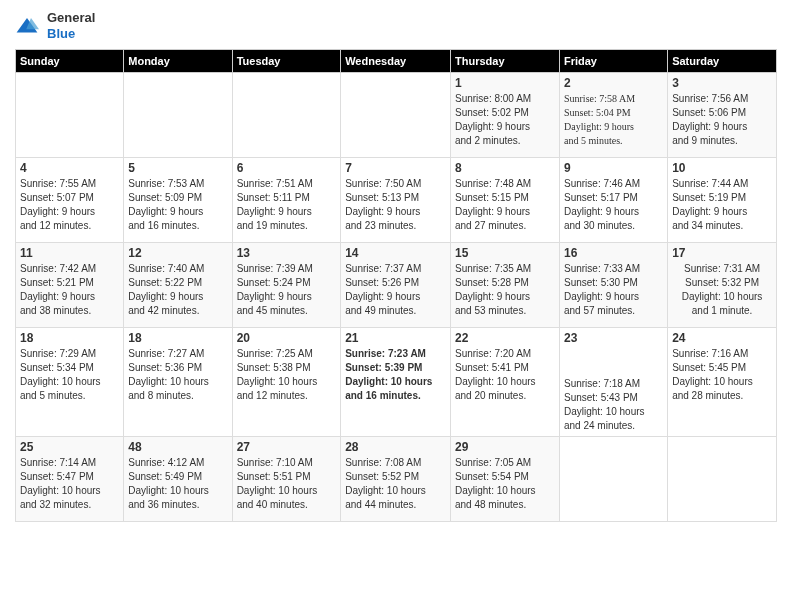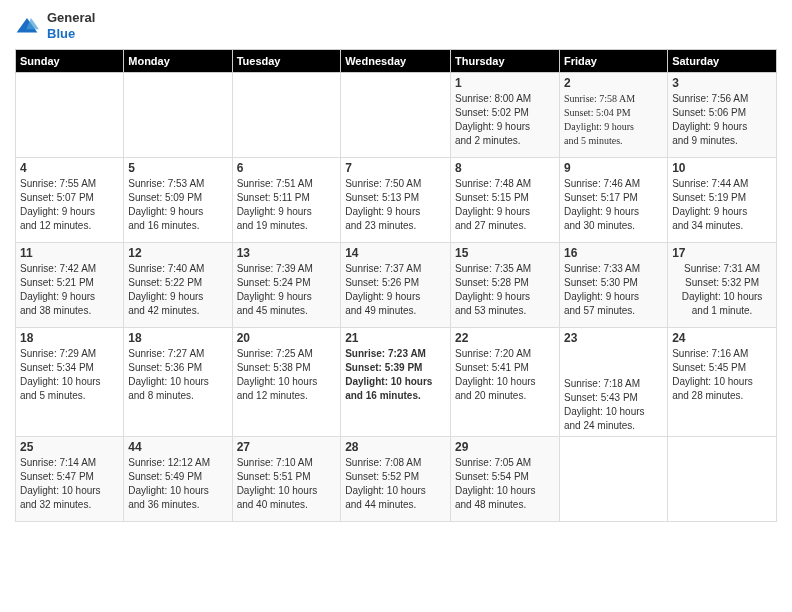--- a/index.html
+++ b/index.html
@@ -305,7 +305,7 @@
 and 32 minutes.</div>
           </td>
           <td>
-            <span class="day-num">44</span>
+            <span class="day-num">48</span>
             <div class="day-info" style="white-space: pre-line;">Sunrise: 12:12 AM
 Sunset: 5:49 PM
 Daylight: 10 hours

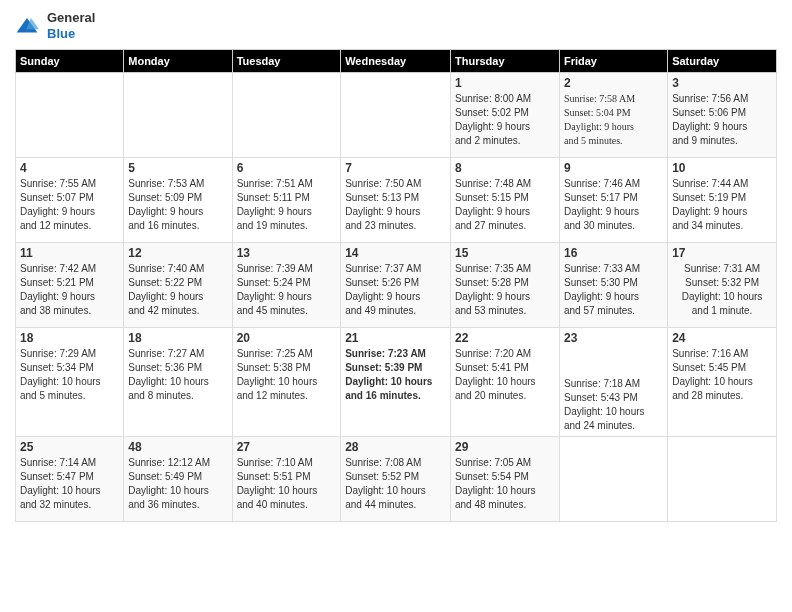--- a/index.html
+++ b/index.html
@@ -306,7 +306,7 @@
           </td>
           <td>
             <span class="day-num">48</span>
-            <div class="day-info" style="white-space: pre-line;">Sunrise: 12:12 AM
+            <div class="day-info" style="white-space: pre-line;">Sunrise: 4:12 AM
 Sunset: 5:49 PM
 Daylight: 10 hours
 and 36 minutes.</div>

